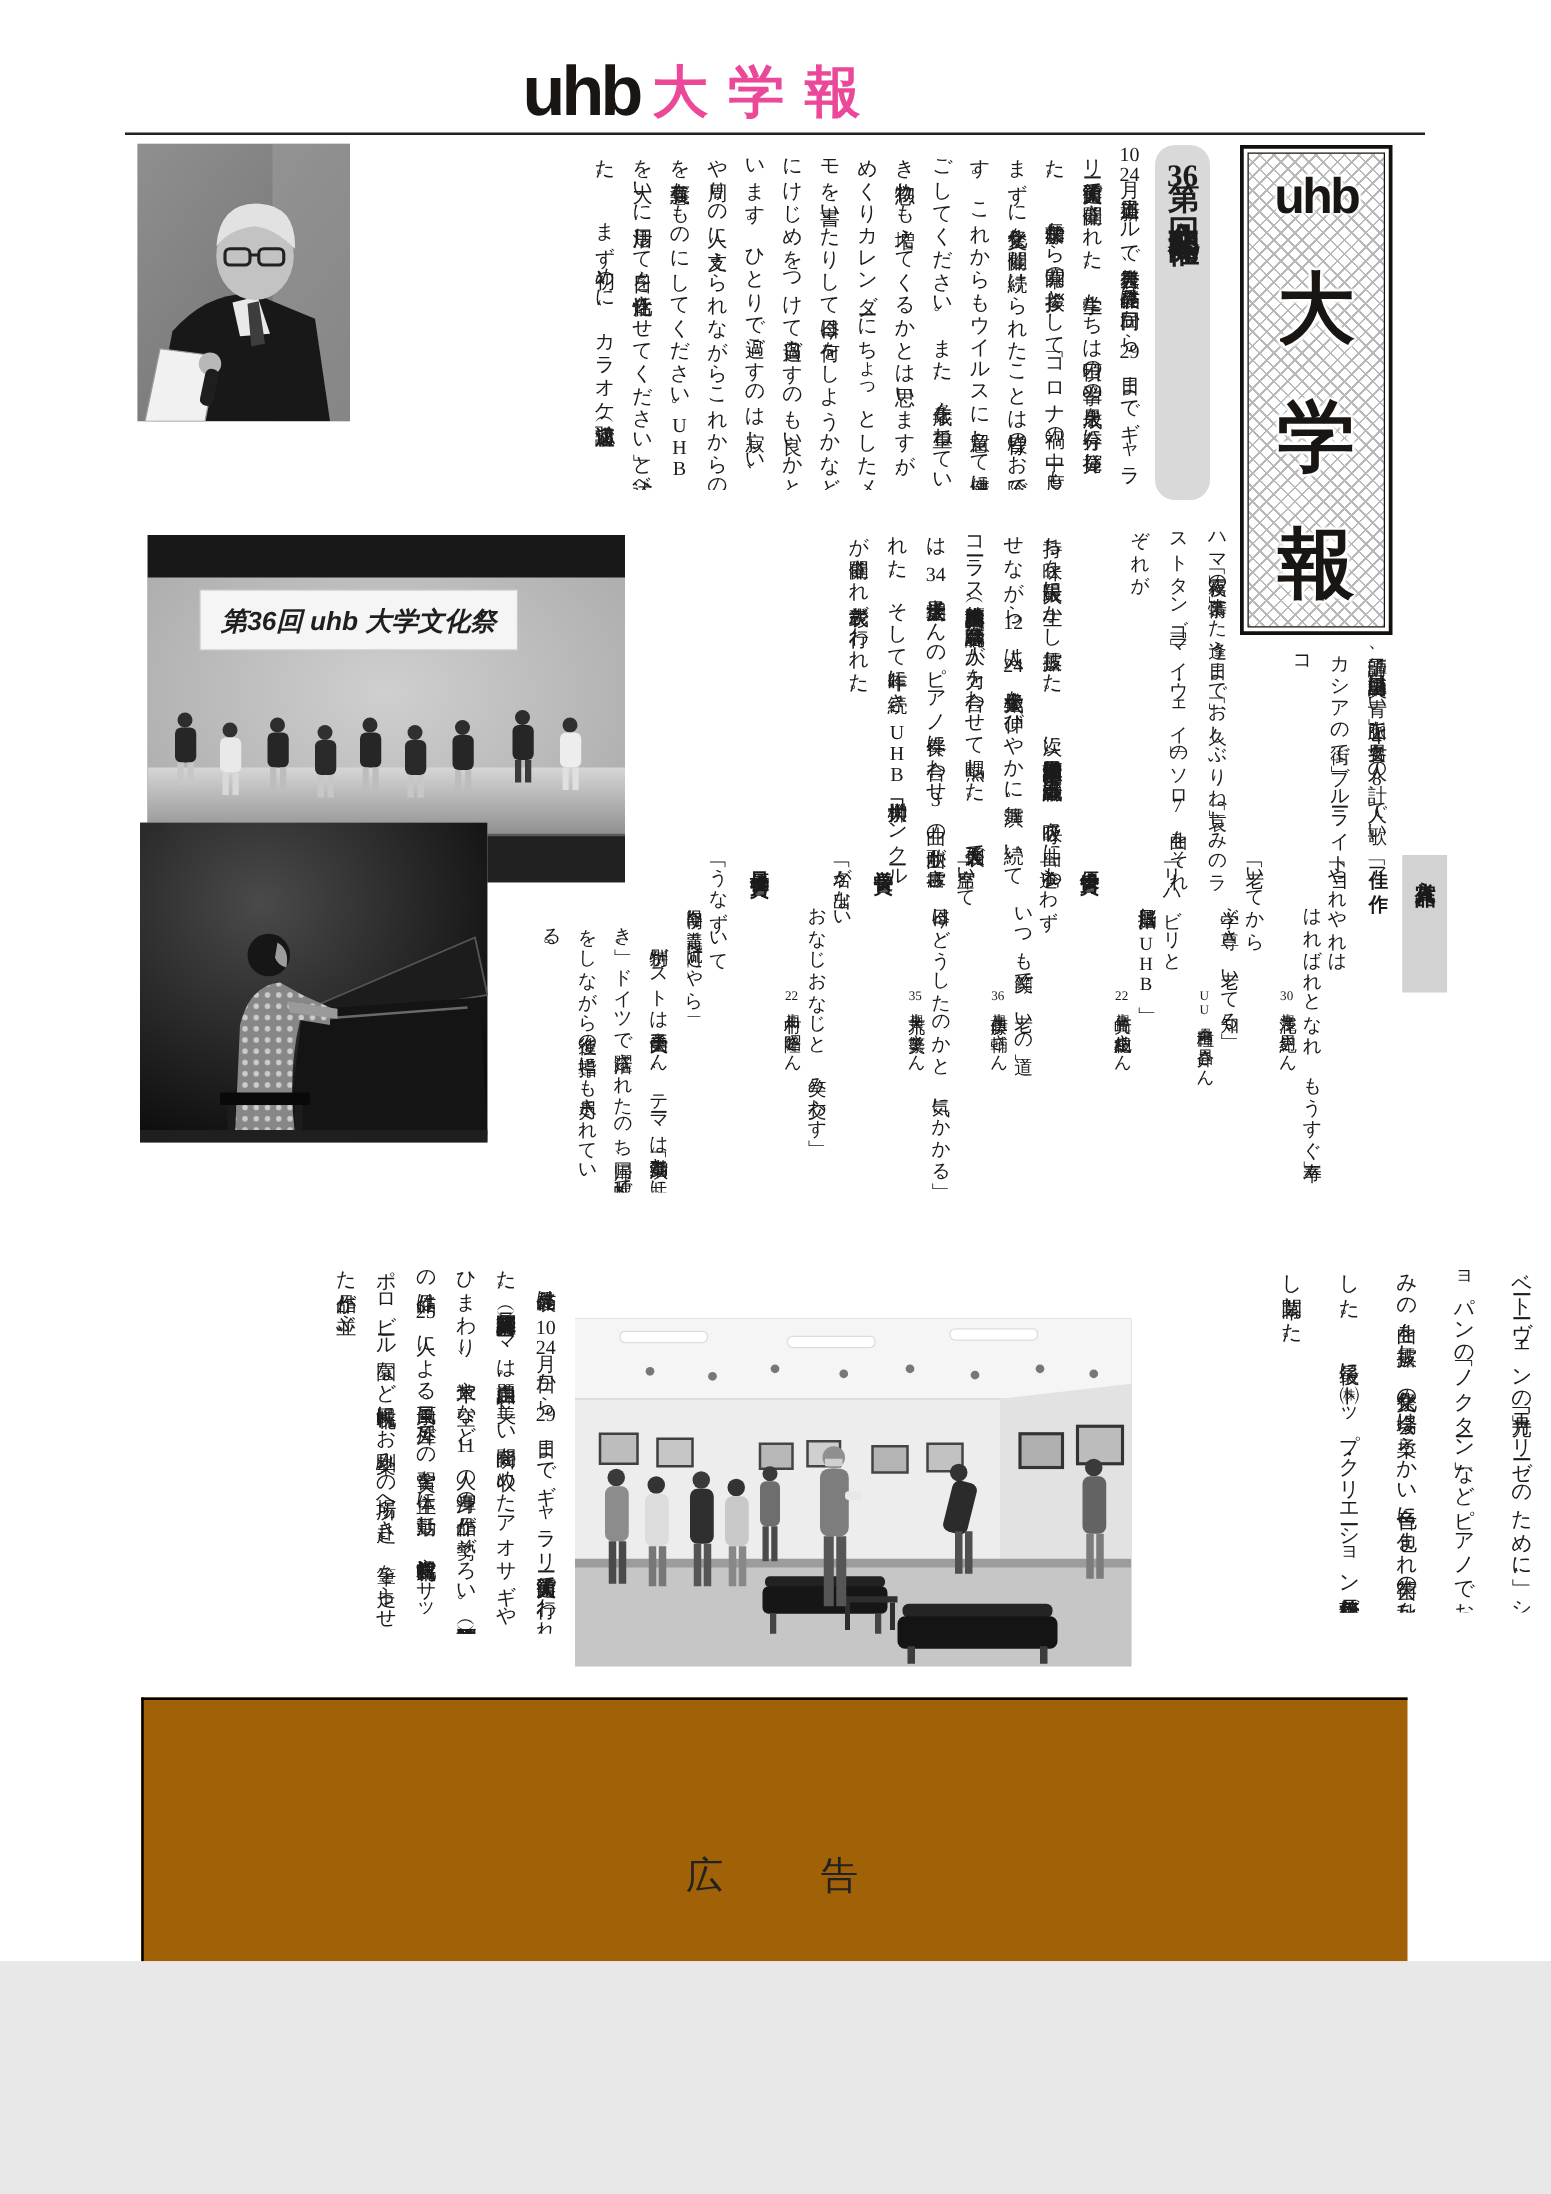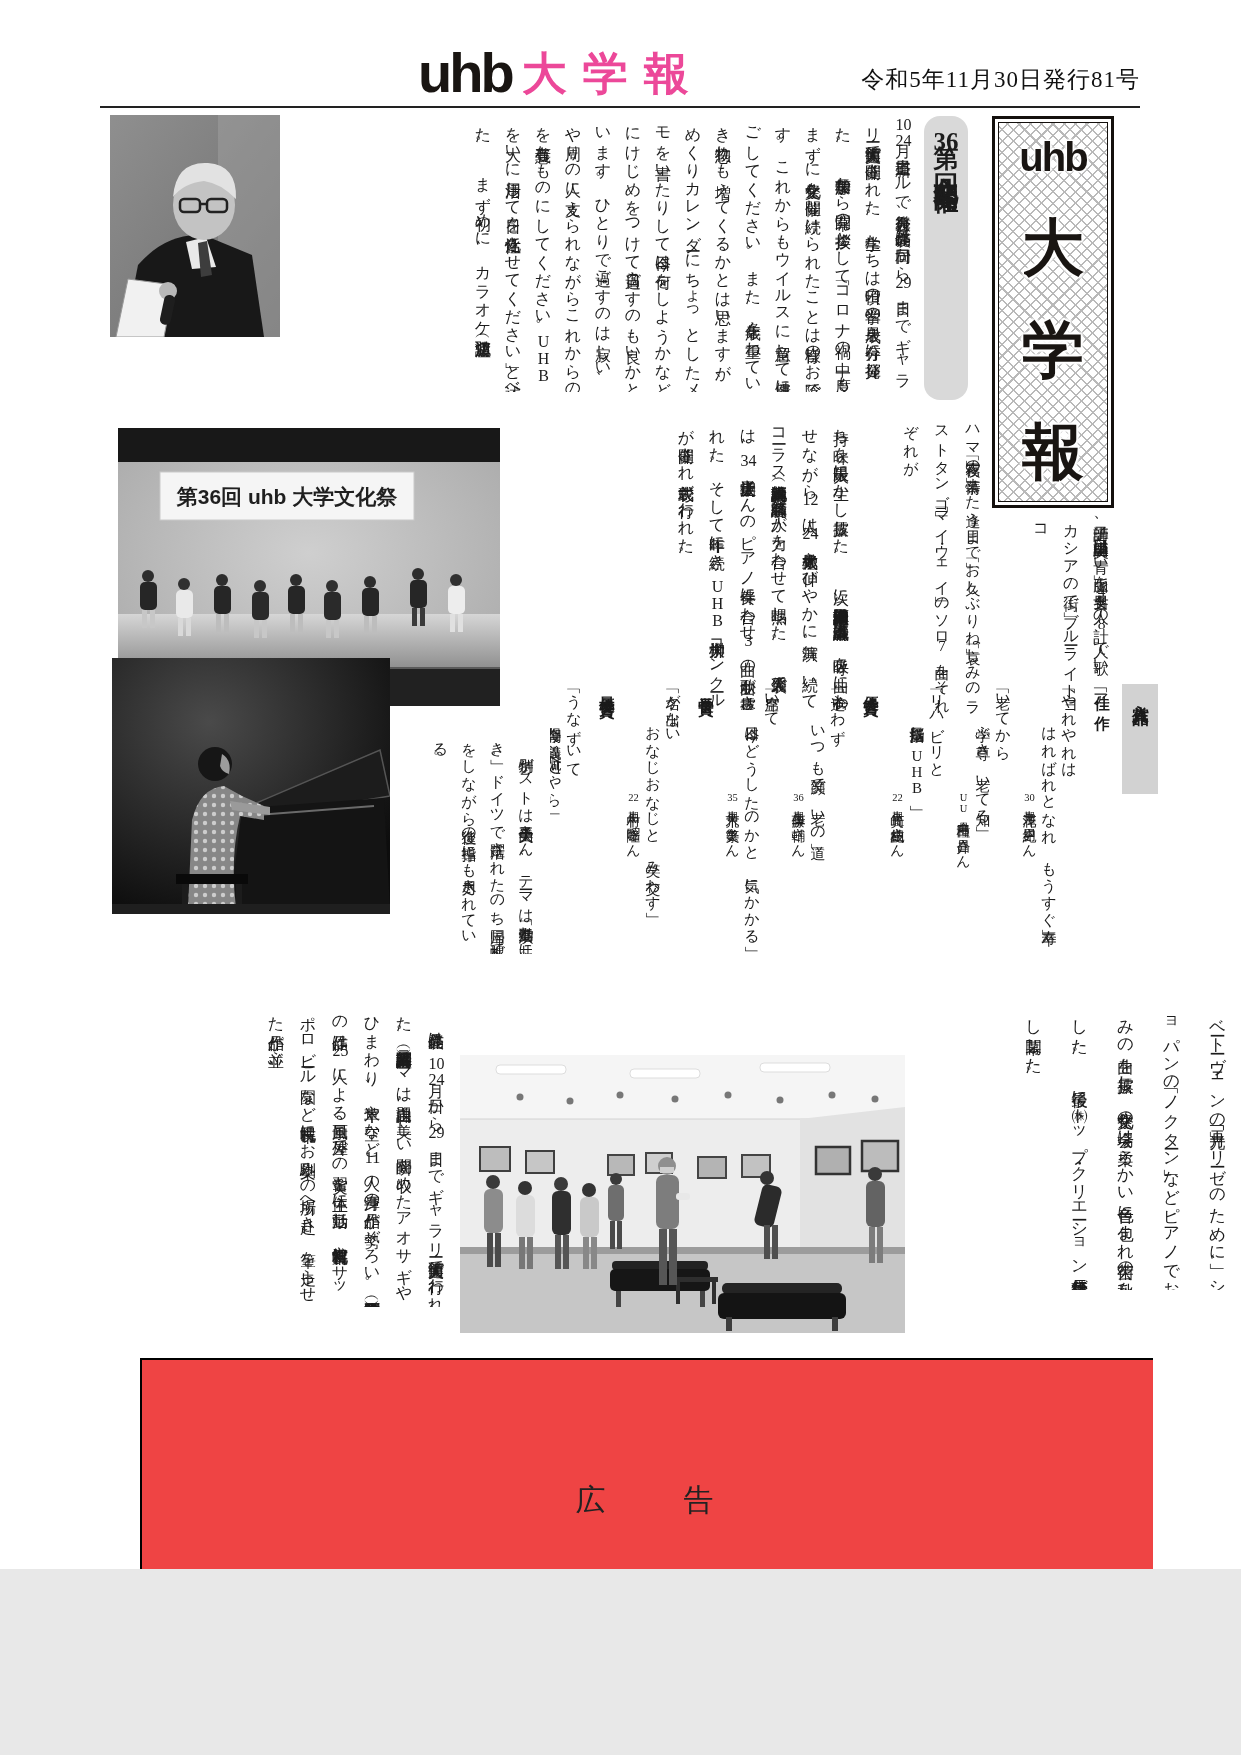--- a/index.html
+++ b/index.html
@@ -73,7 +73,6 @@
     <span class="logo-uhb">uhb</span>
     <span class="logo-title">大学報</span>
   </div>
-  <div class="abs issue-date">令和5年11月30日発行81号</div>
   <div class="abs header-rule"></div>
 
   <div class="abs masthead">

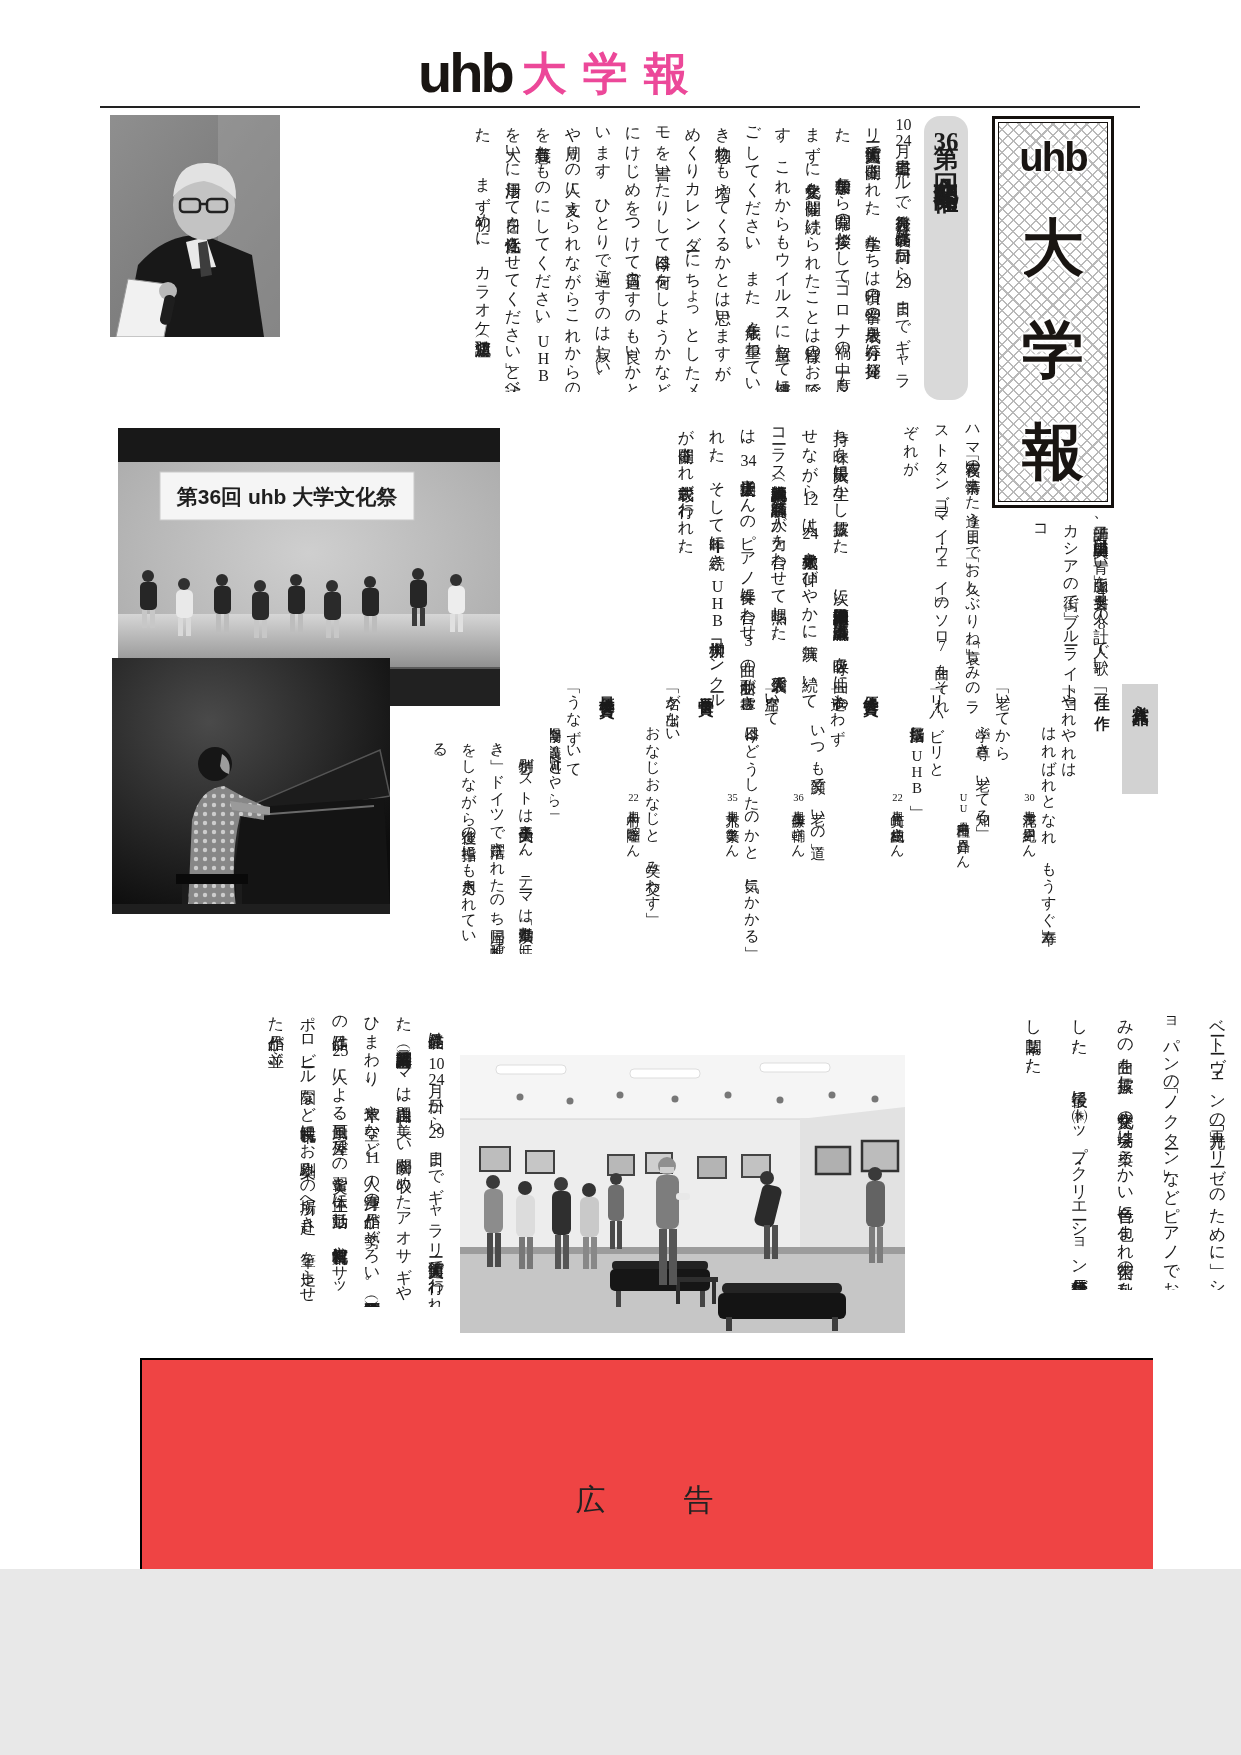--- a/index.html
+++ b/index.html
@@ -55,7 +55,7 @@
   .award-poem .attr{padding-top:108px;font-size:14px;line-height:19px;}
   .award-poem .attr .by{font-size:10.5px;letter-spacing:0;}
   
-  .photo{background:#888;}
+  .photo{background:#888;font-style:italic;}
   .photo svg{display:block;}
   
   .ad-box{left:113px;top:1358px;width:1013px;height:282px;background:#ef4444;

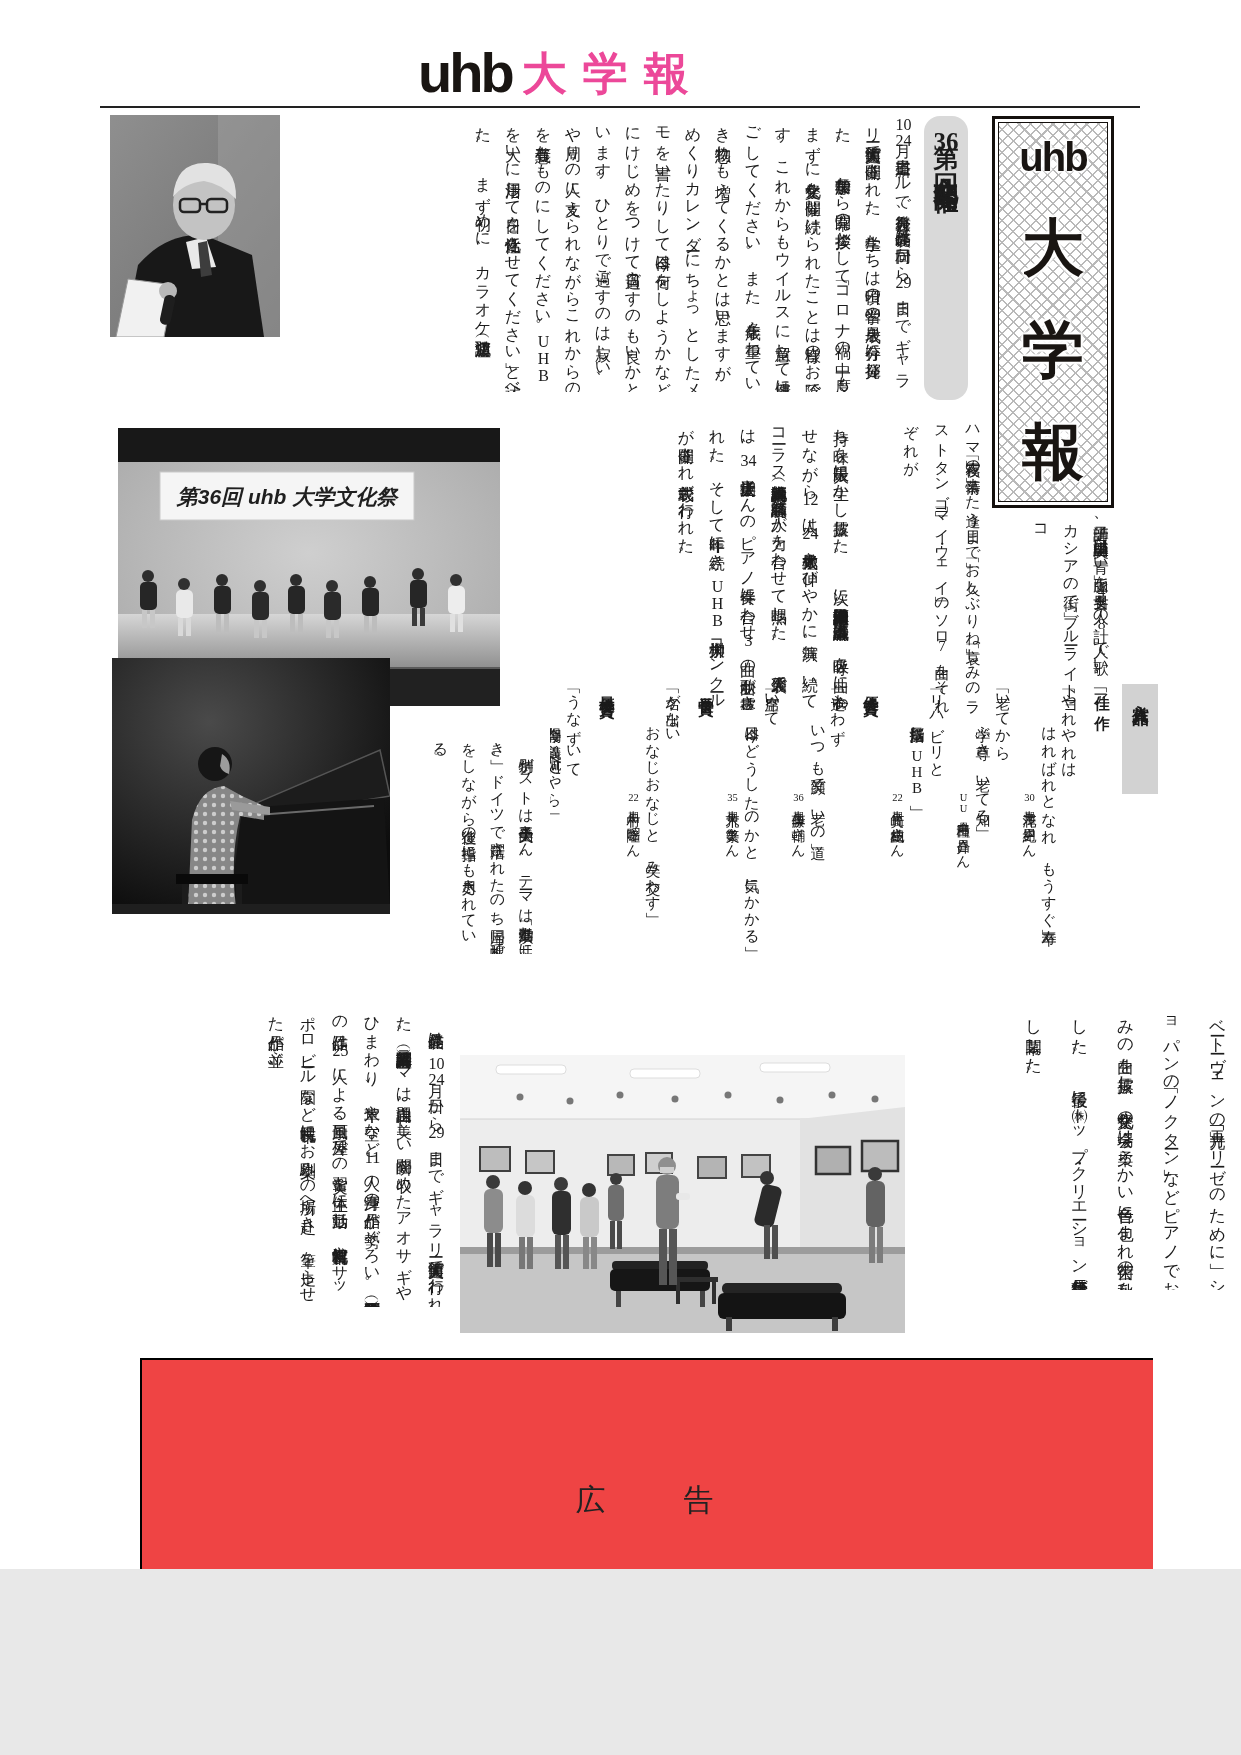--- a/index.html
+++ b/index.html
@@ -58,9 +58,9 @@
   .photo{background:#888;font-style:italic;}
   .photo svg{display:block;}
   
-  .ad-box{left:113px;top:1358px;width:1013px;height:282px;background:#ef4444;
+  .ad-box{left:113px;top:1358px;width:1013px;height:282px;background:#a16207;
           border-top:2px solid #000;border-left:2px solid #000;box-sizing:border-box;
-          display:flex;align-items:center;justify-content:center;margin-left:27px;}
+          display:flex;align-items:center;justify-content:center;}
   .ad-label{font-size:30px;letter-spacing:6px;color:#222;}
   .page-number{left:0;top:1688px;width:1241px;text-align:center;font-size:22px;letter-spacing:4px;color:#222;}
 </style>

